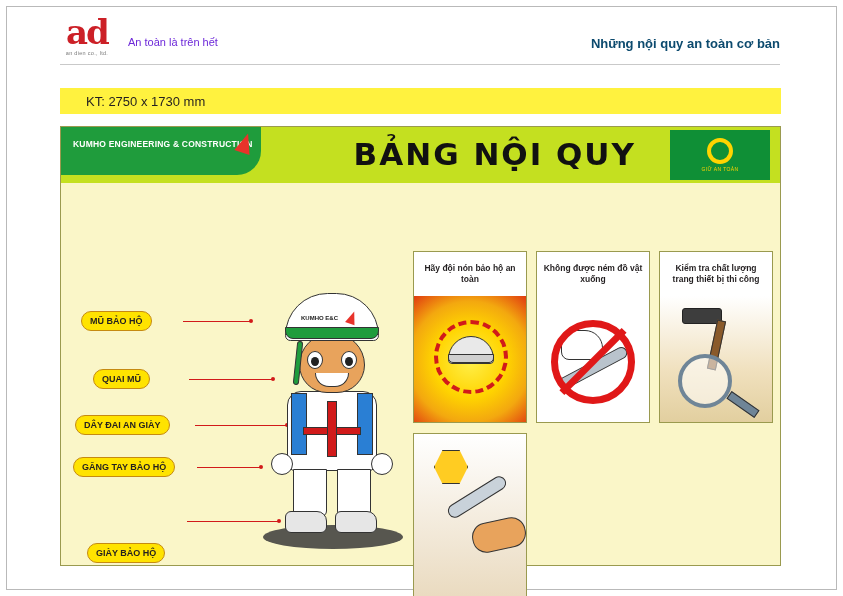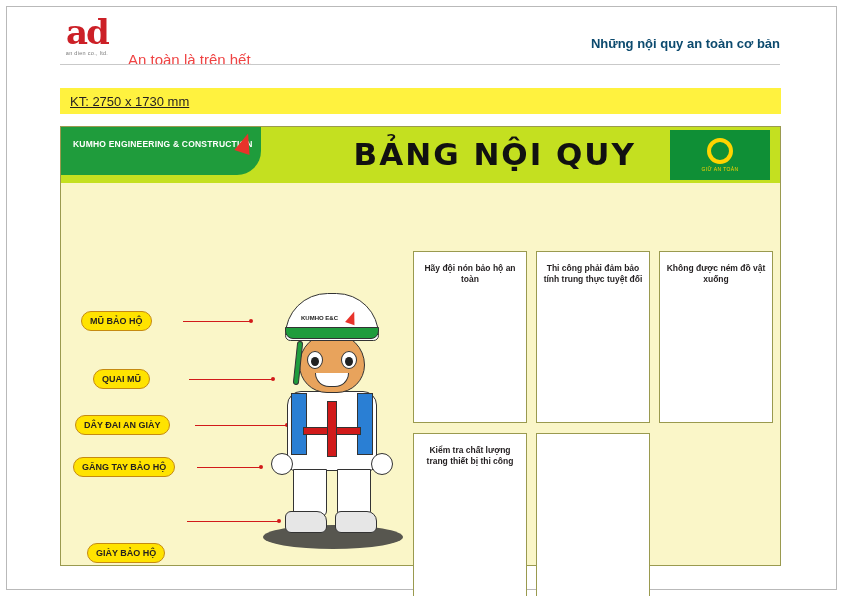--- a/index.html
+++ b/index.html
@@ -48,10 +48,9 @@
   .slogan {
     position: absolute;
     left: 68px; top: 20px;
-    font-size: 15px;
-    color: #ef4444;
+    font-size: 11px;
+    color: #6d28d9;
     white-space: nowrap;
-    margin-top: 15px;
   }
   .header-right {
     position: absolute;

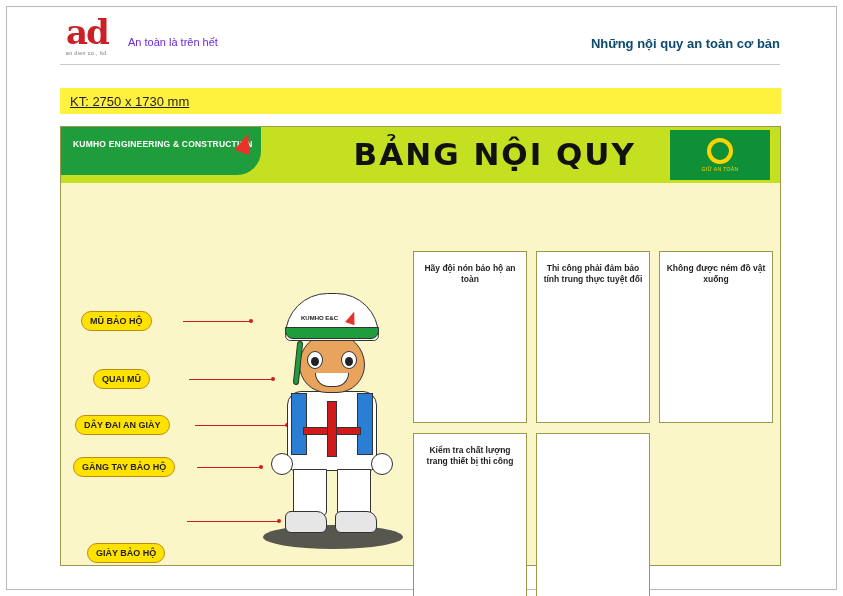--- a/index.html
+++ b/index.html
@@ -78,8 +78,7 @@
   .size-bar span {
     font-size: 13px;
     color: #231f20;
-    padding-left: 10px;
-    text-decoration: underline;
+    padding-left: 26px;
   }
 
   

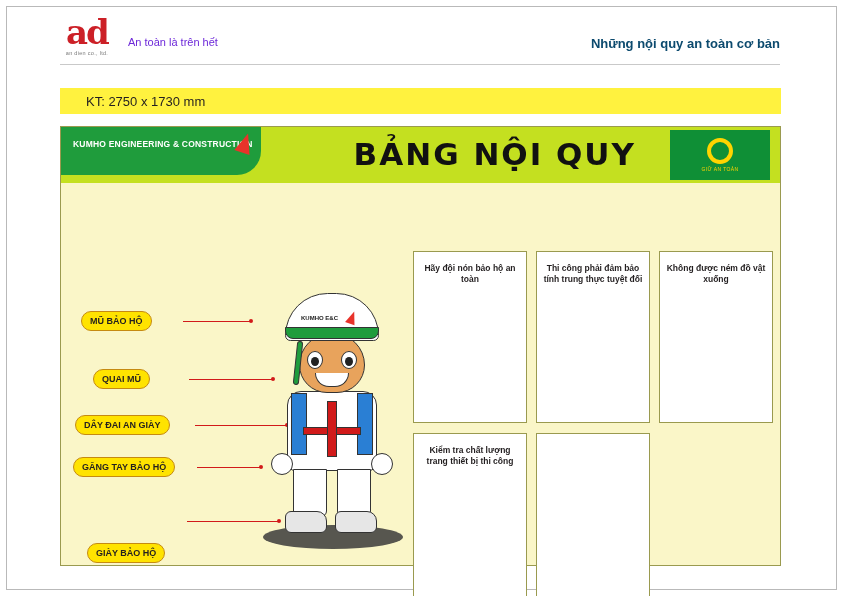--- a/index.html
+++ b/index.html
@@ -328,7 +328,6 @@
     display: flex;
     flex-direction: column;
     overflow: hidden;
-    align-items: center;
   }
   .card-head {
     height: 44px;

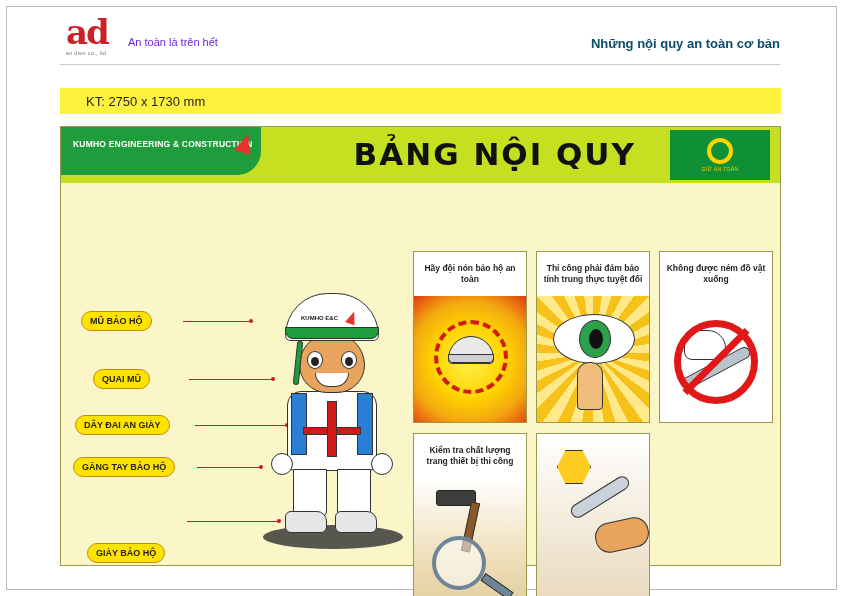--- a/index.html
+++ b/index.html
@@ -622,16 +622,6 @@
         </div>
 
 
-        <div class="card">
-          <div class="card-head">Thi công phải đảm bảo tính trung thực tuyệt đối</div>
-          <div class="card-art">
-            <div class="art-eye-bg"></div>
-            <div class="art-eye-white"></div>
-            <div class="art-iris"></div>
-            <div class="art-pupil"></div>
-            <div class="art-finger"></div>
-          </div>
-        </div>
 
         <div class="card">
           <div class="card-head">Không được ném đồ vật xuống</div>

